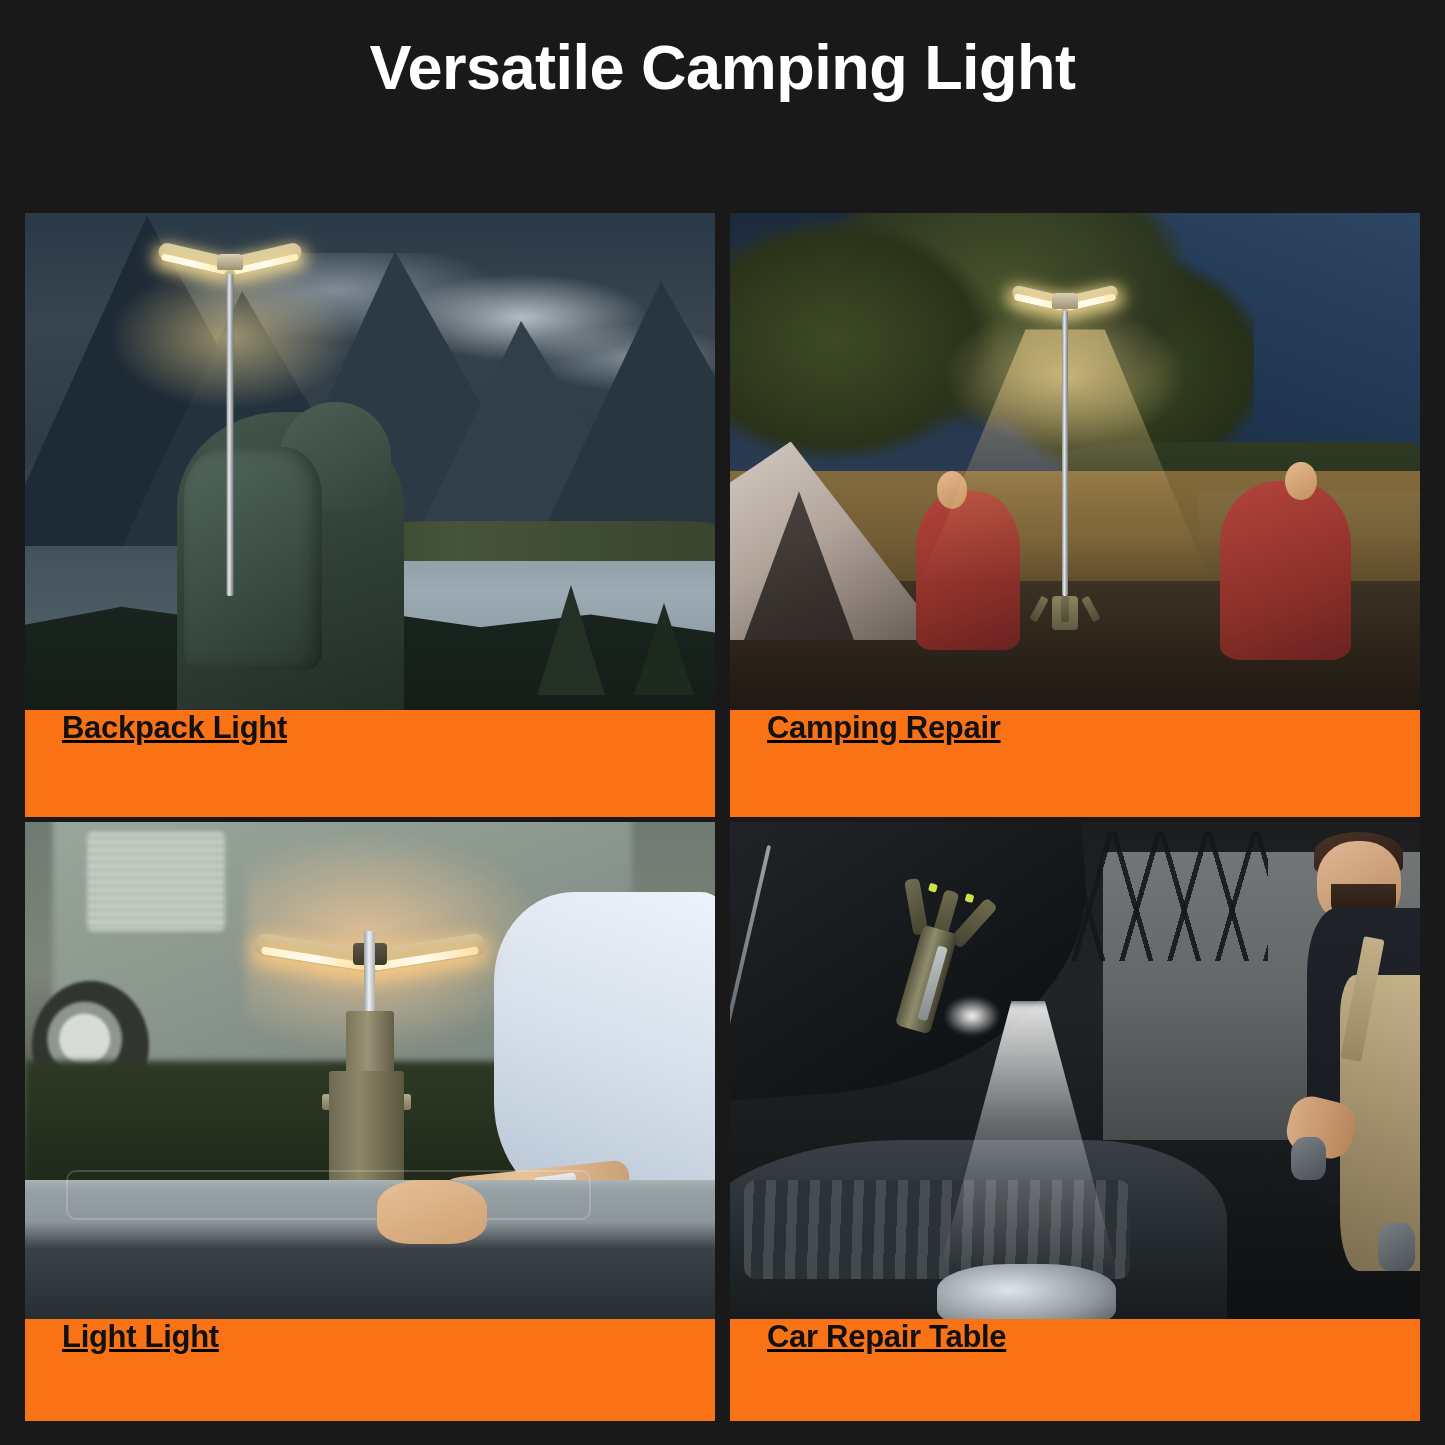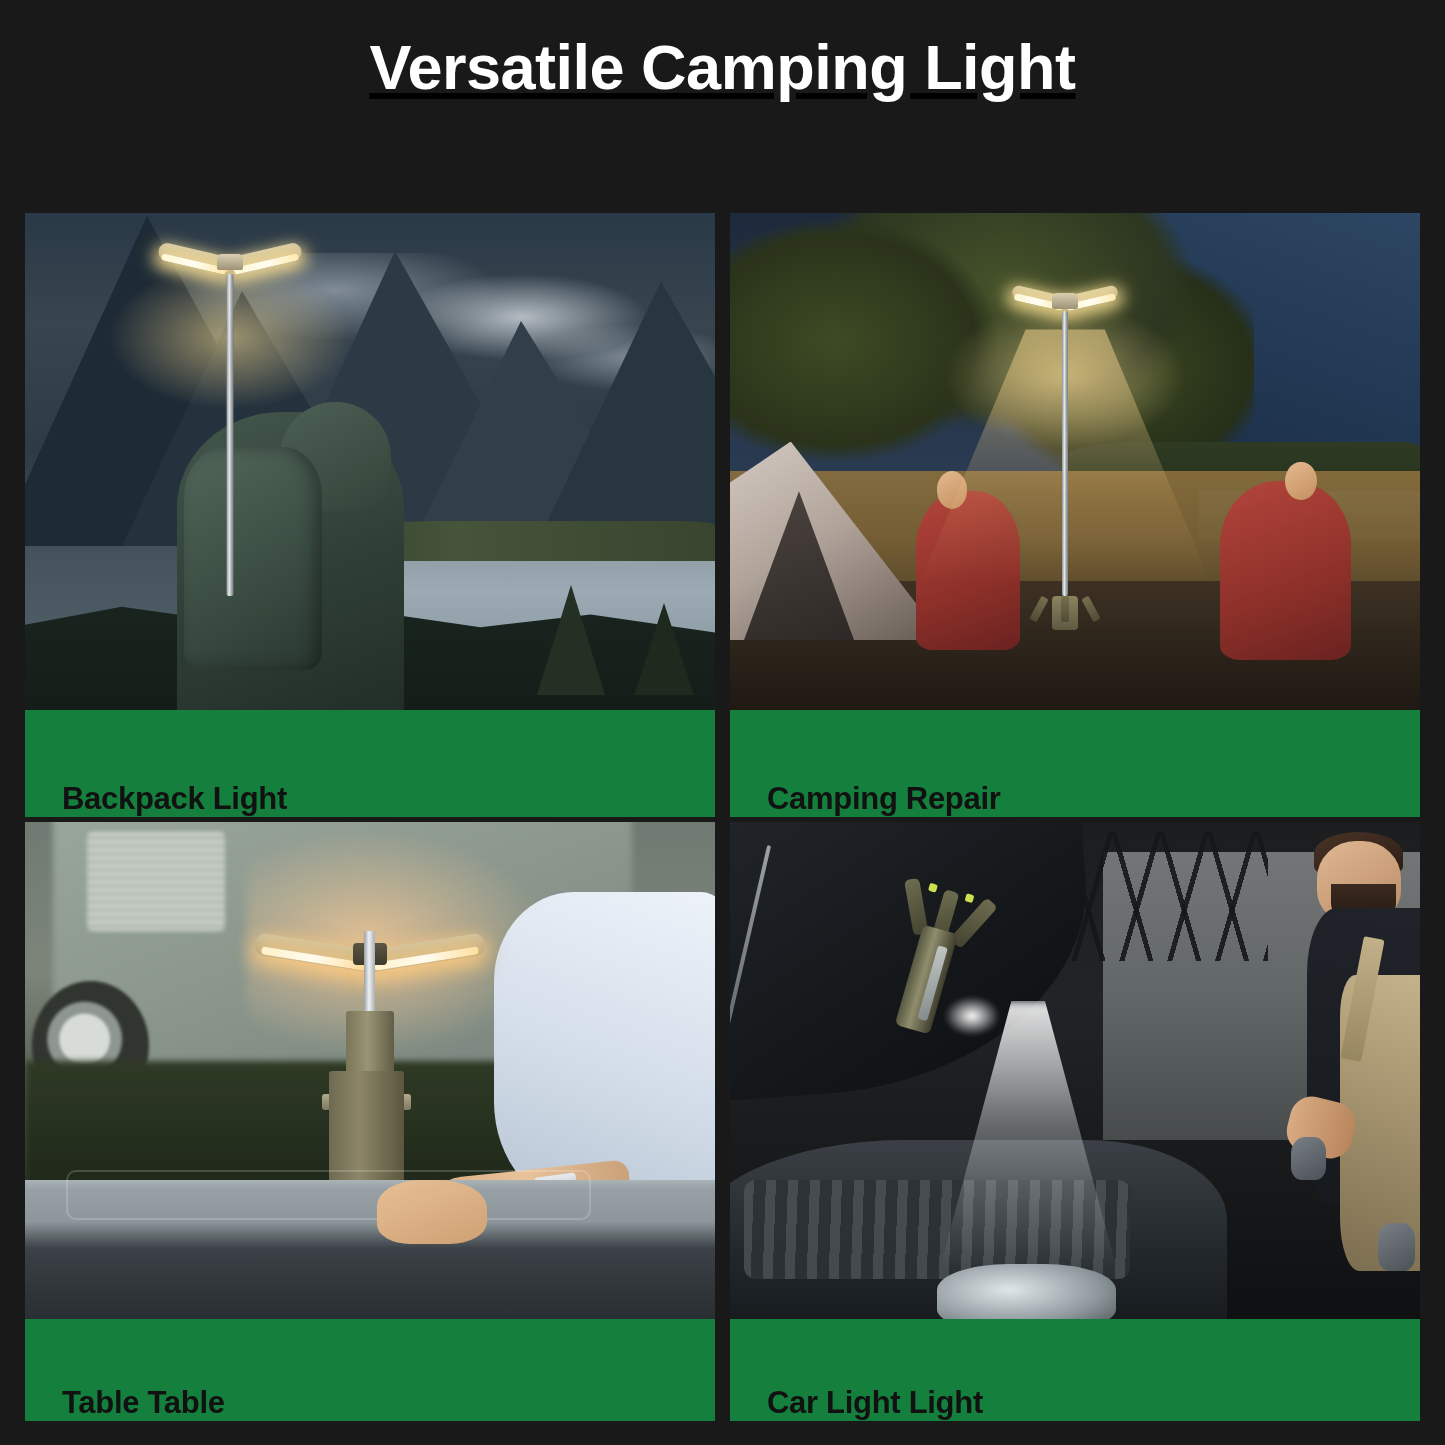--- a/index.html
+++ b/index.html
@@ -12,7 +12,7 @@
   .page { position:relative; width:1445px; height:1445px; background:#191919; }
 
   
-  .header { padding-top:34px; text-align:center;text-decoration:underline; }
+  .header { padding-top:34px; text-align:center; }
   .title {
     color:#ffffff;
     font-size:63px;

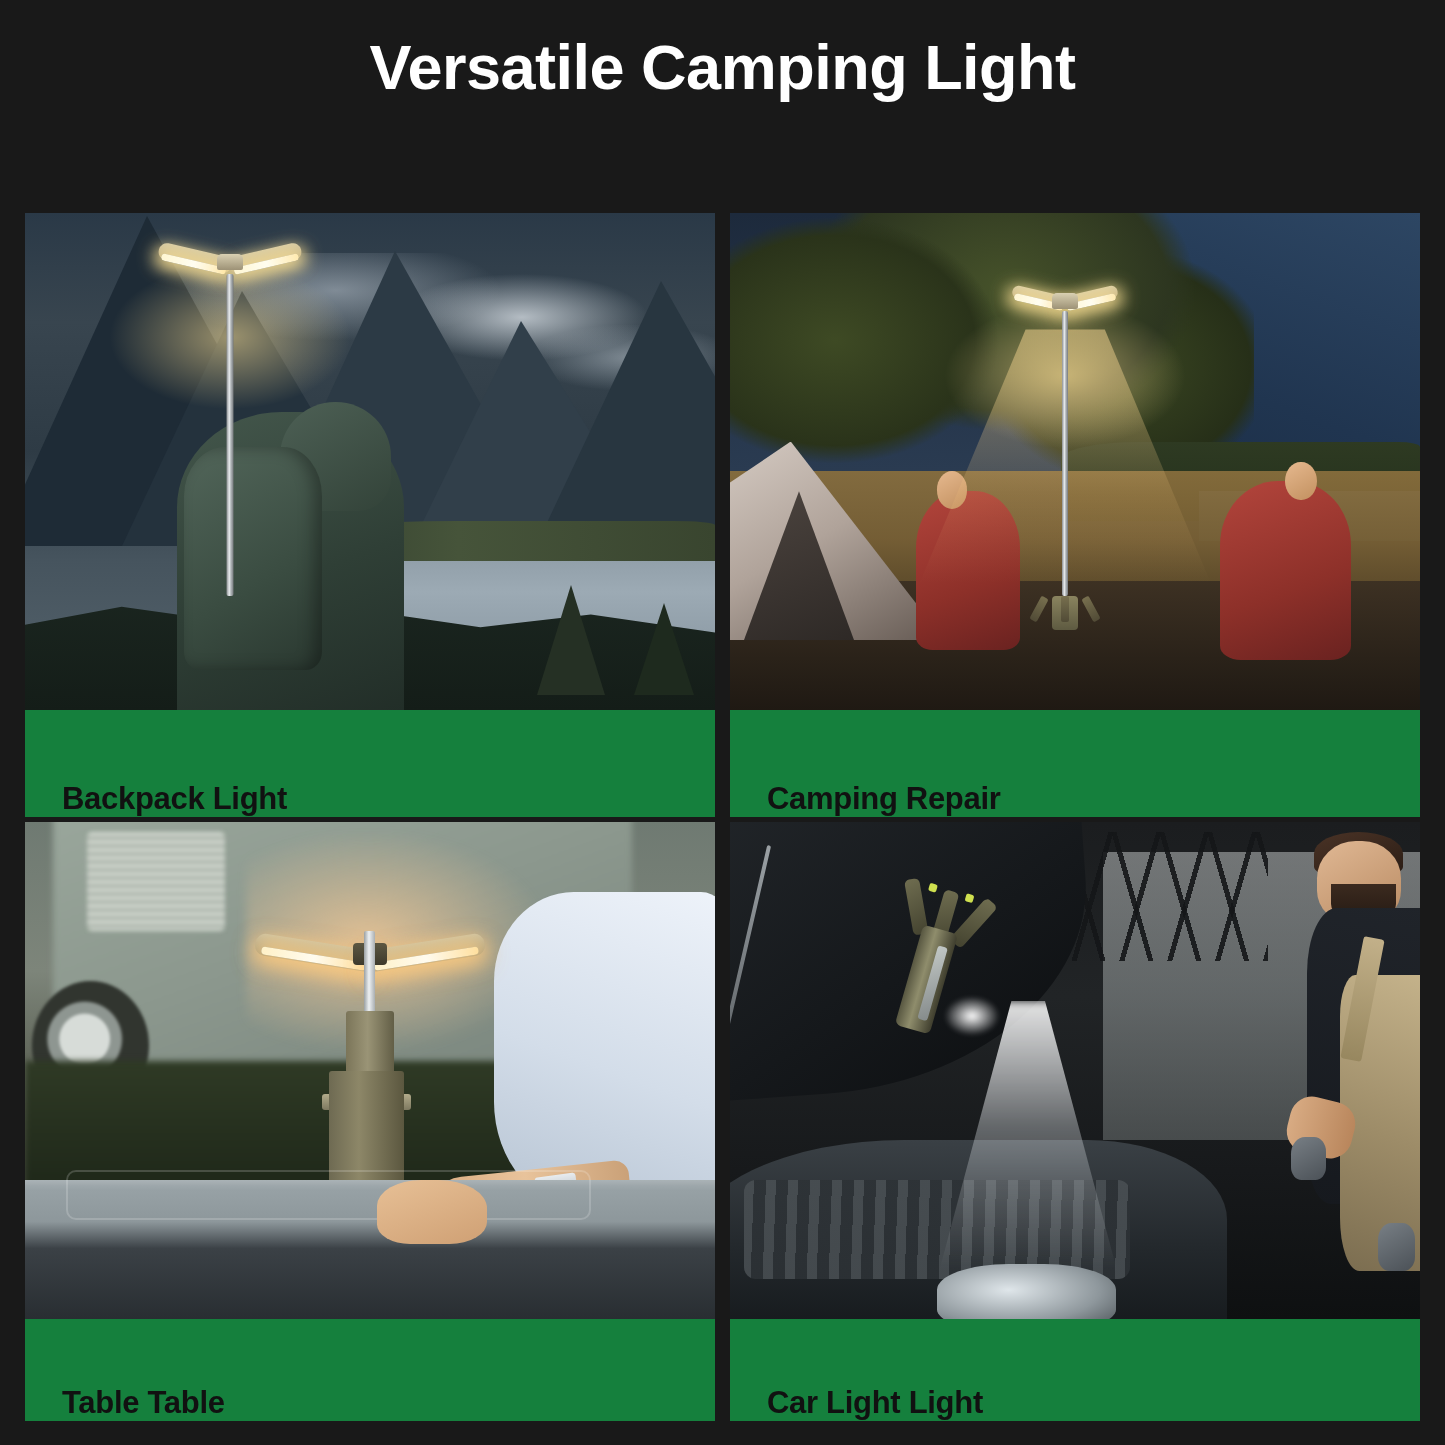--- a/index.html
+++ b/index.html
@@ -43,10 +43,11 @@
   .photo { position:relative; width:100%; height:497px; overflow:hidden; }
   .caption {
     flex:1;
-    background:#15803d;
+    background:#f97316;
     display:flex;
-    align-items:flex-end;
+    align-items:flex-start;
     padding-left:37px;
+    text-decoration:underline;
   }
   .caption-text {
     color:#111111;

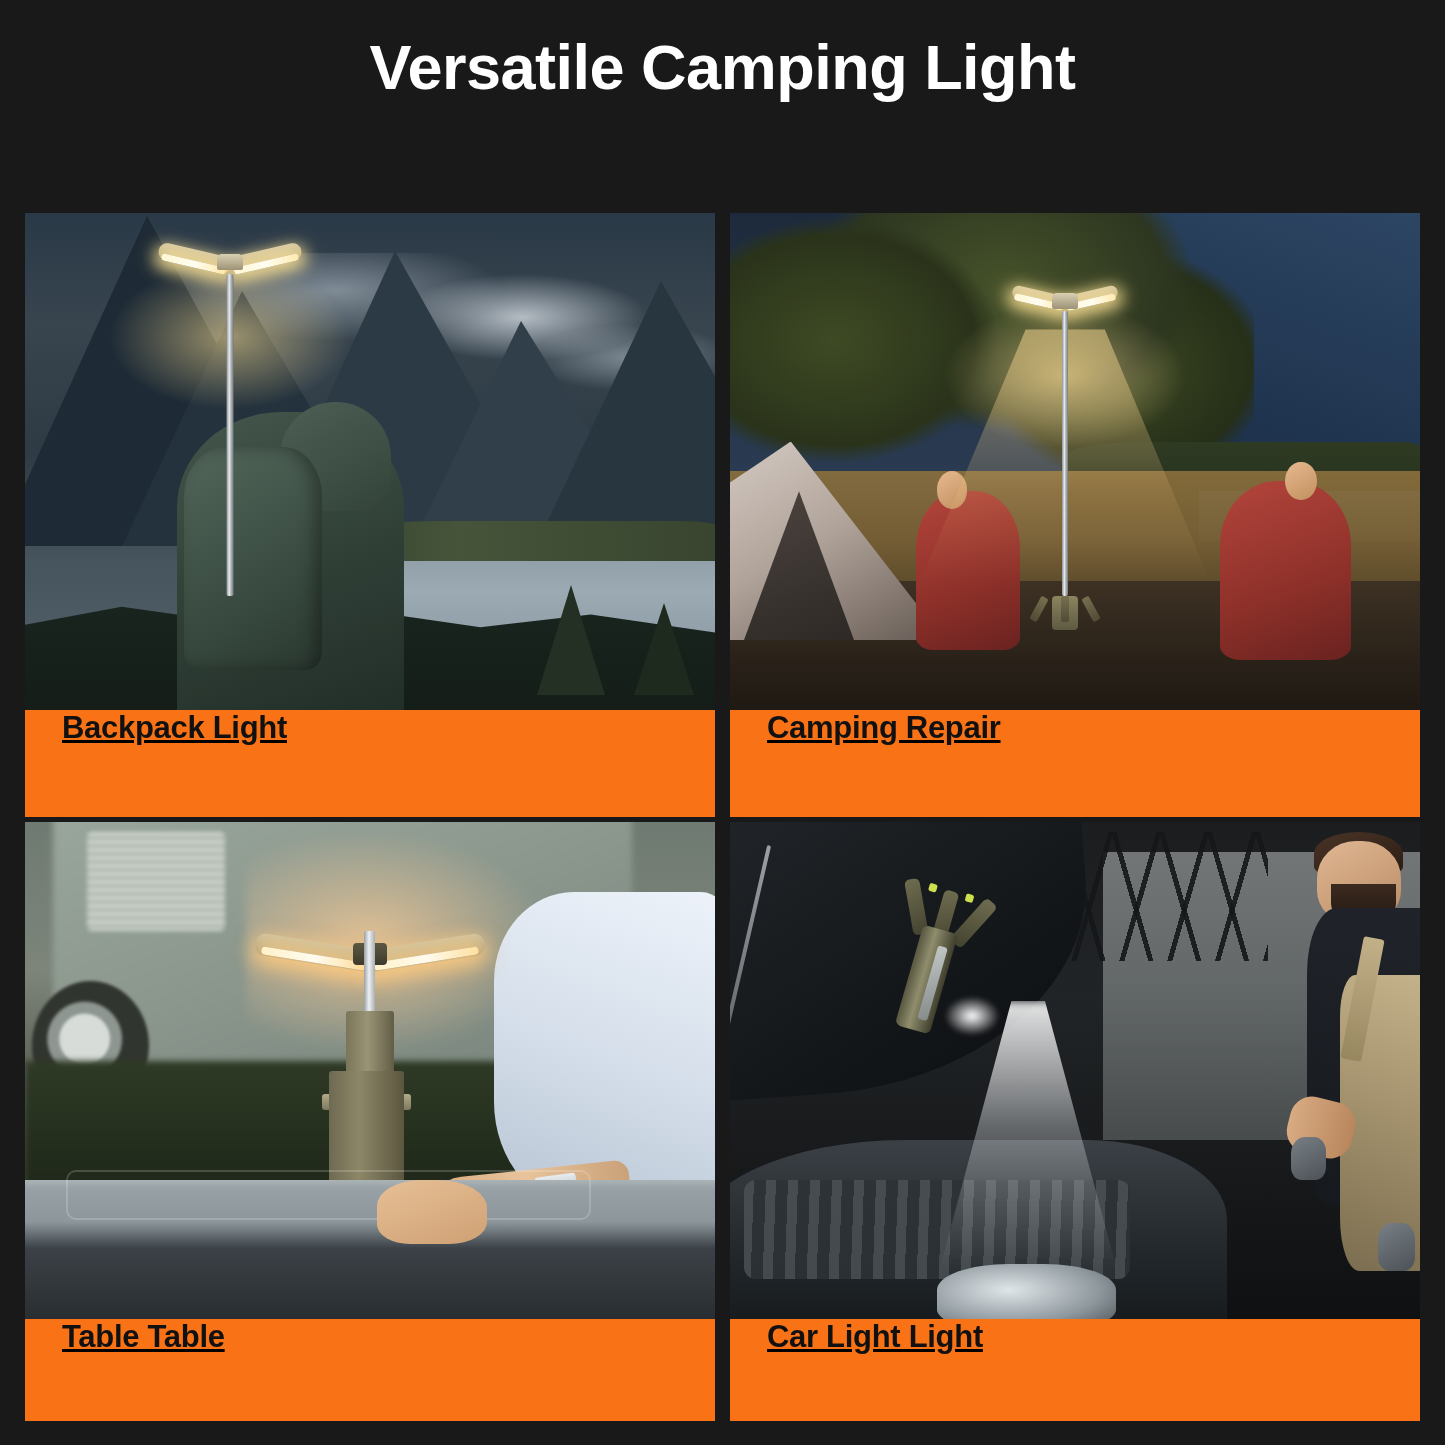--- a/index.html
+++ b/index.html
@@ -570,7 +570,7 @@
         <div class="hand"></div>
       </div>
       <div class="caption">
-        <span class="caption-text">Table Table</span>
+        <span class="caption-text">Light Light</span>
       </div>
     </div>
 

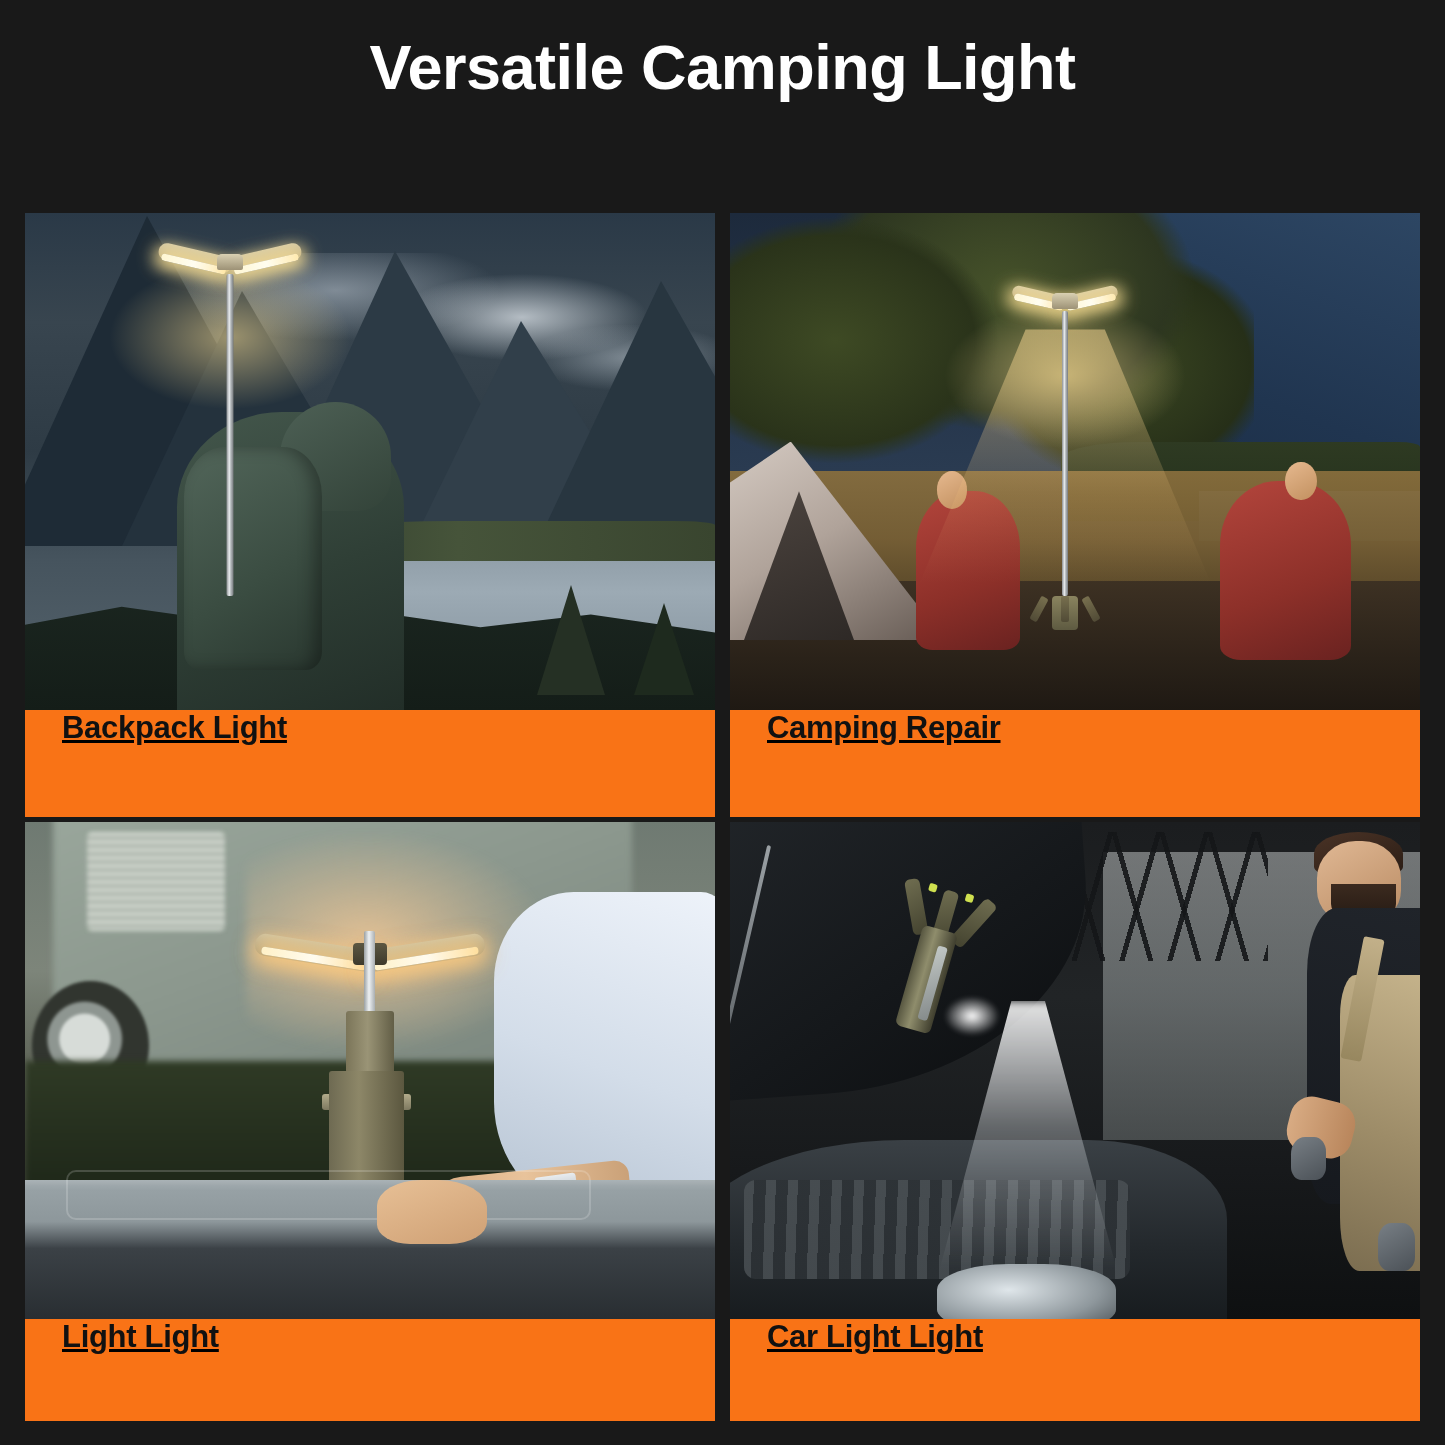--- a/index.html
+++ b/index.html
@@ -607,7 +607,7 @@
         </div>
       </div>
       <div class="caption">
-        <span class="caption-text">Car Light Light</span>
+        <span class="caption-text">Car Repair Table</span>
       </div>
     </div>
 

